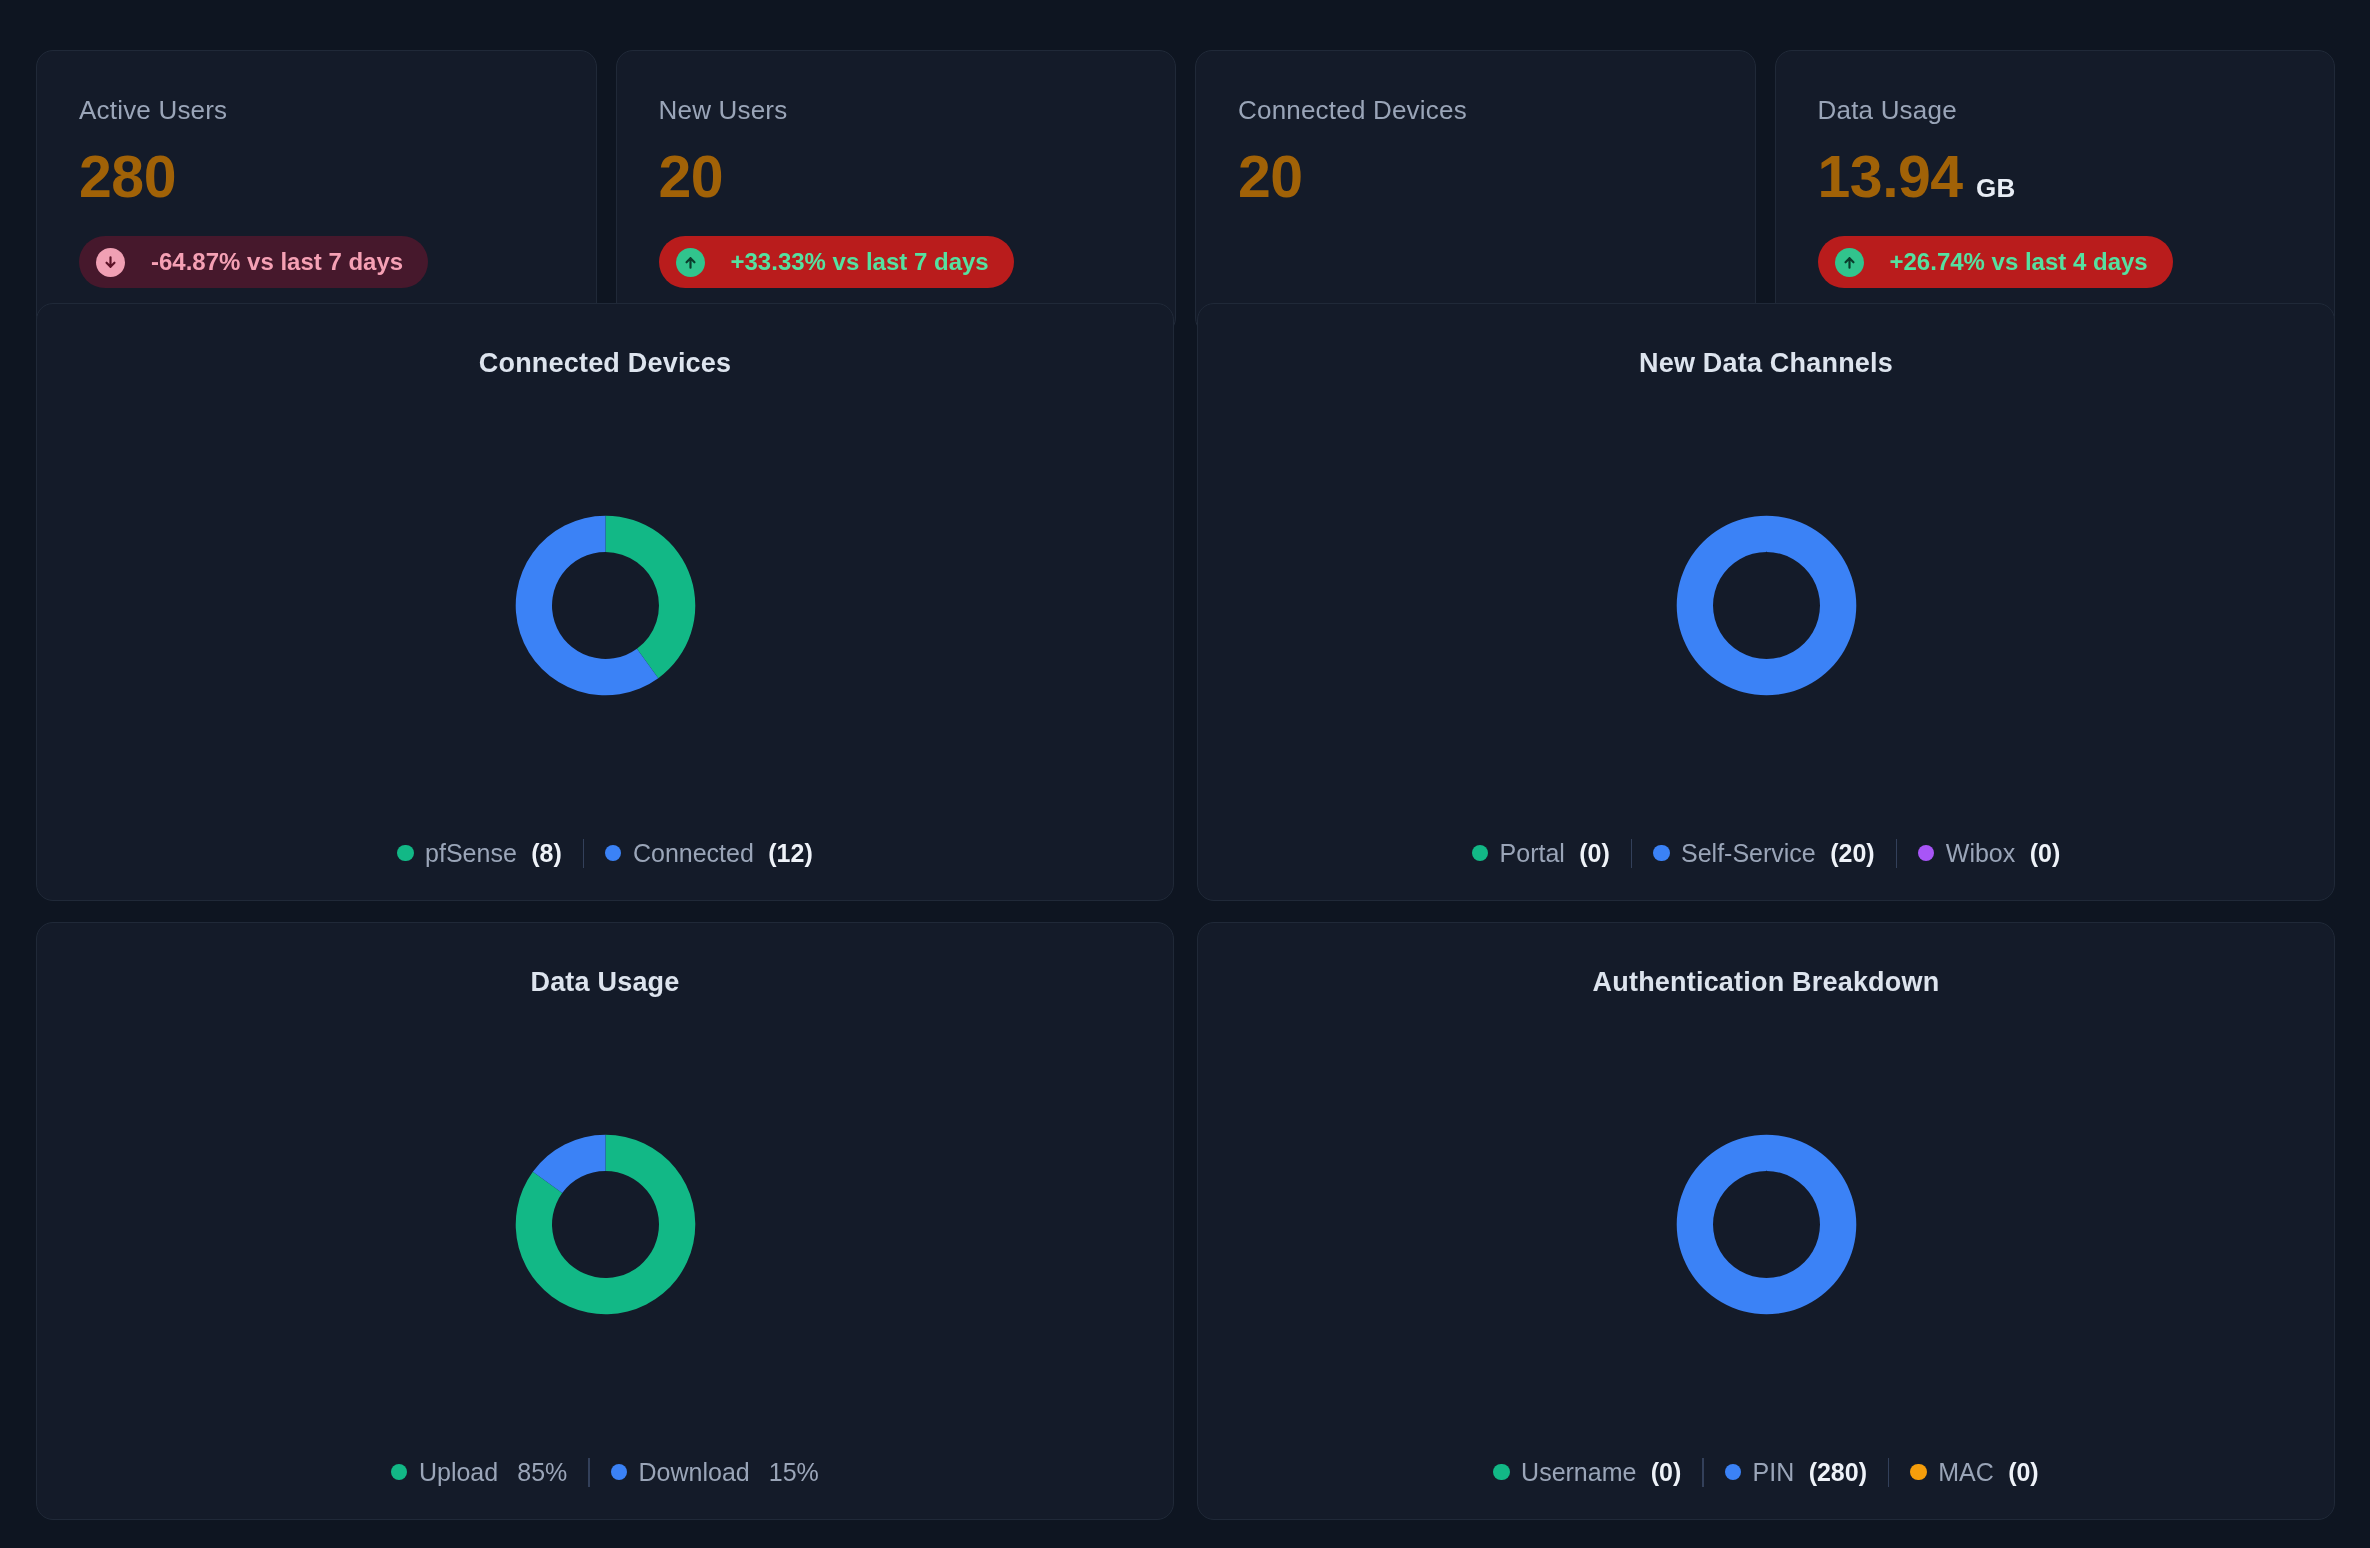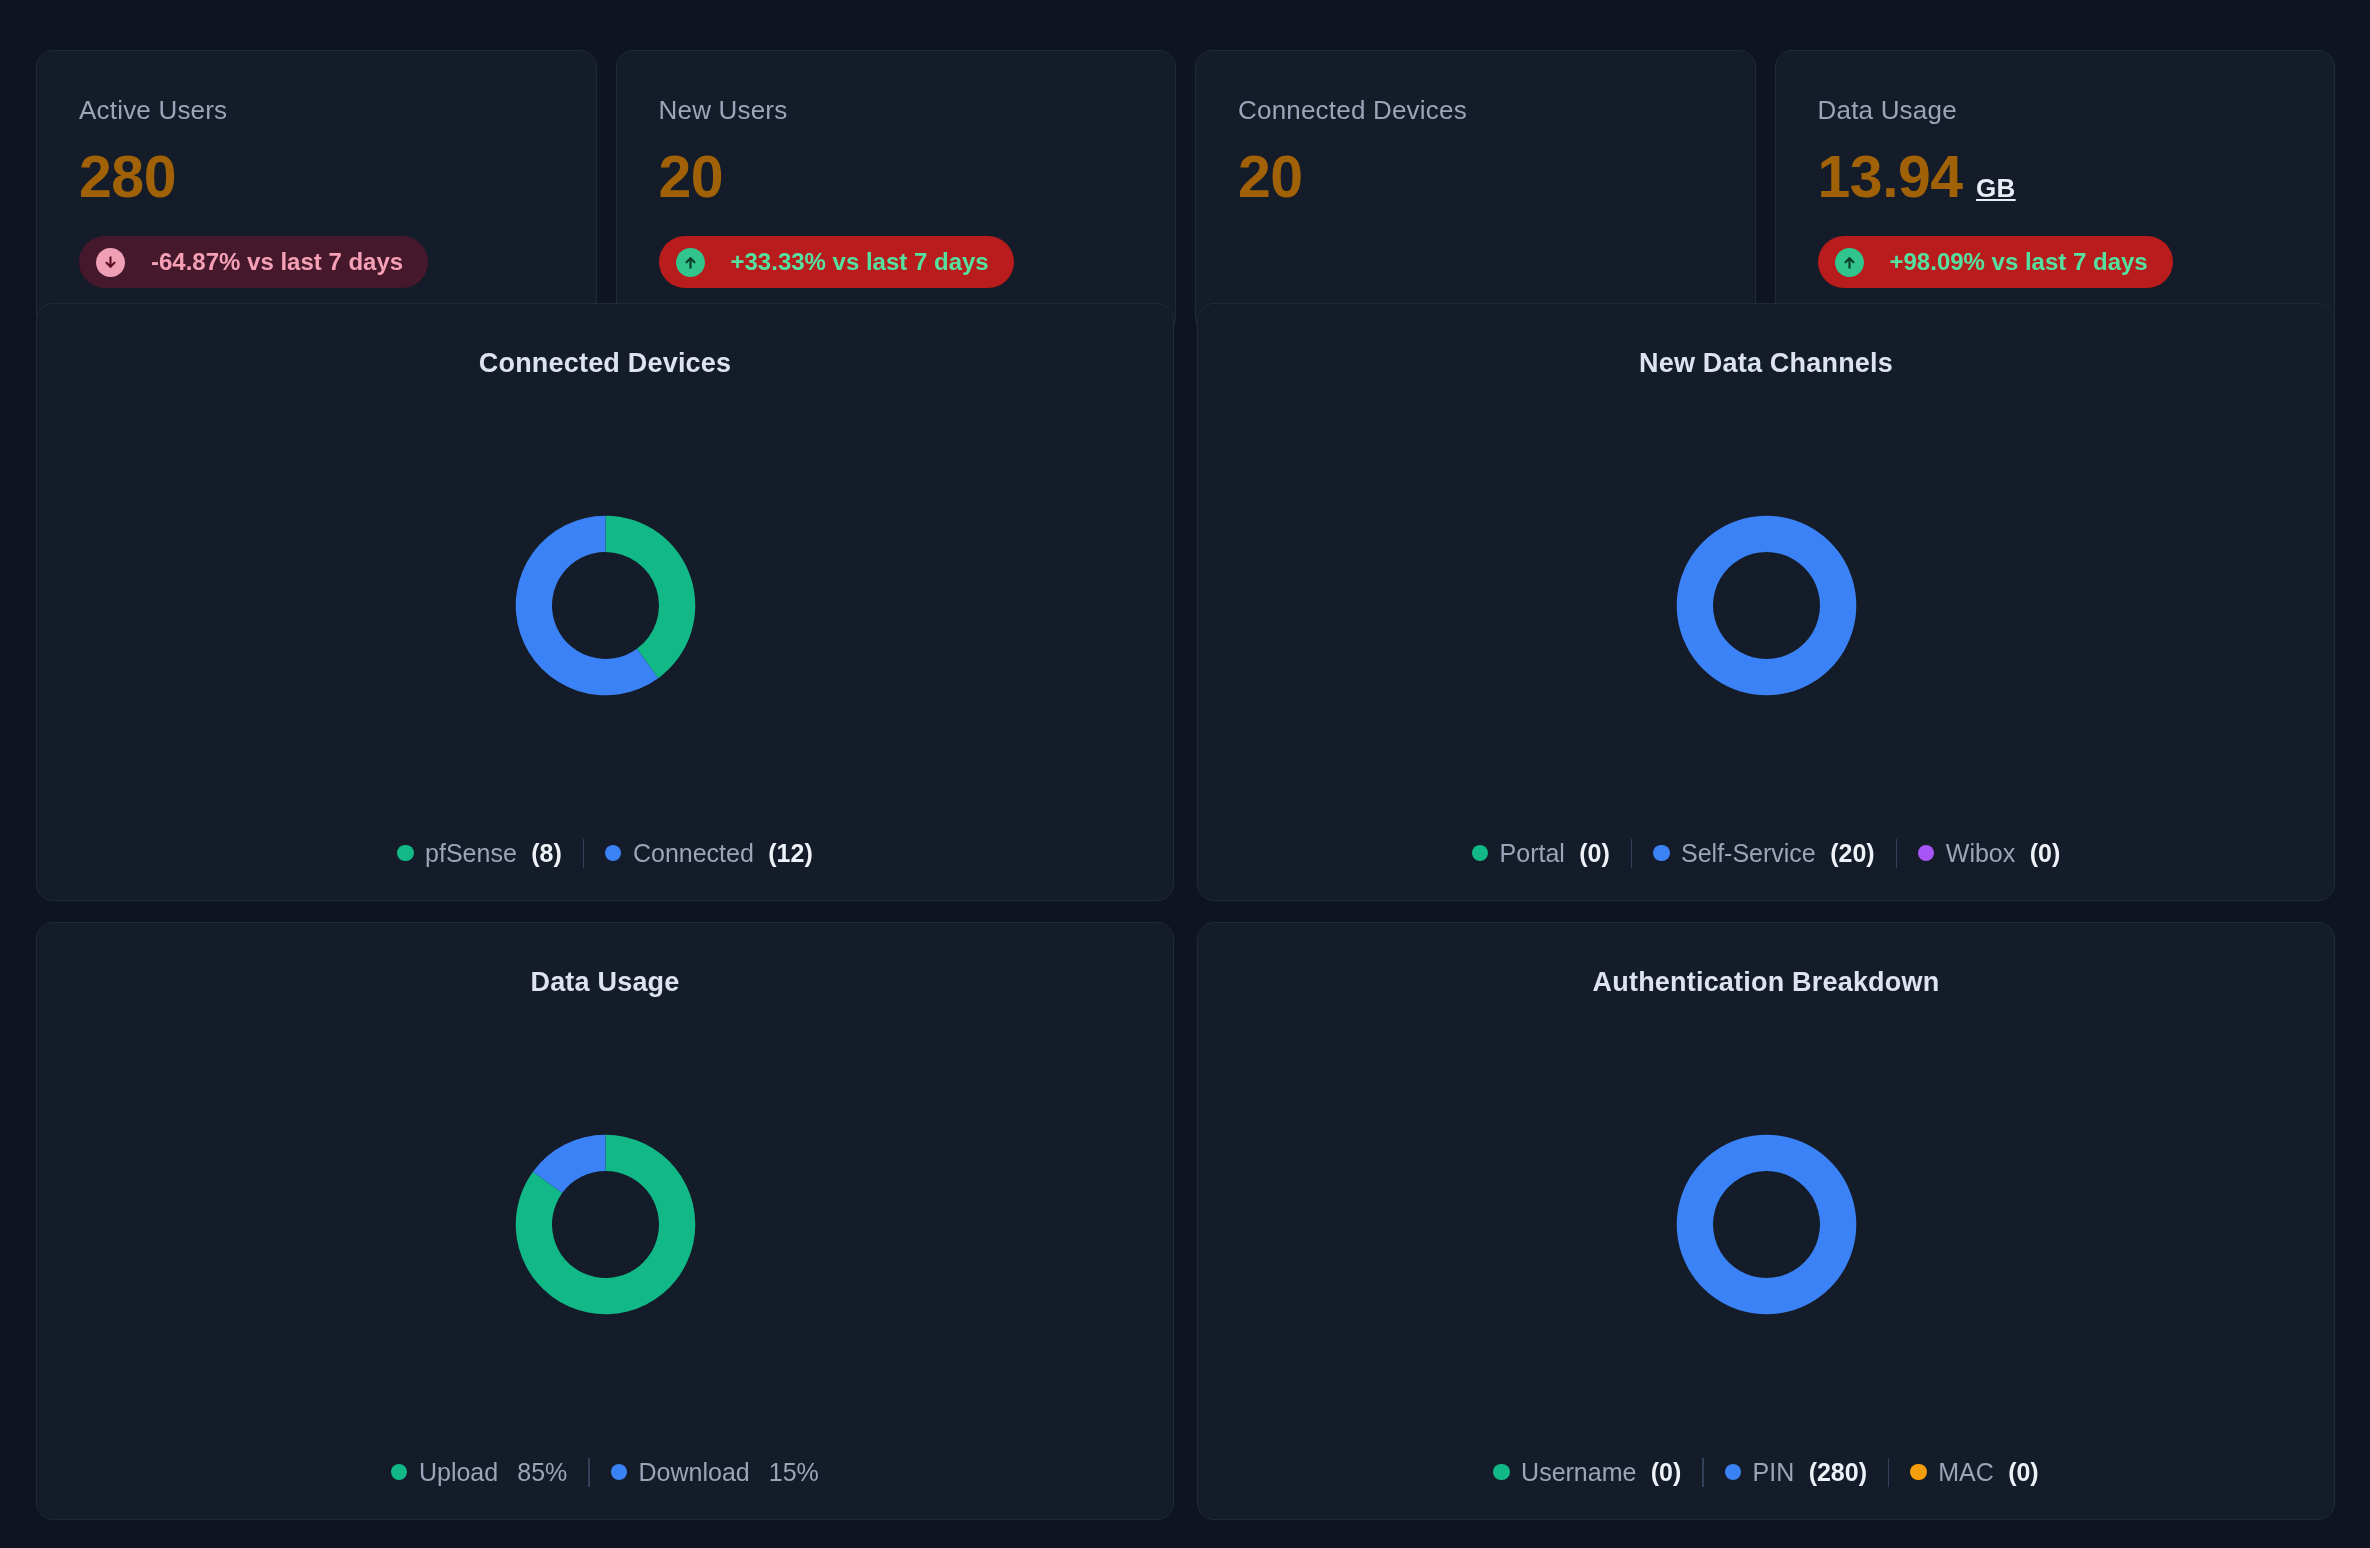--- a/index.html
+++ b/index.html
@@ -68,7 +68,6 @@
     font-weight: 700;
     color: #e8edf5;
     letter-spacing: 0.3px;
-    text-decoration: underline;
   }
 
   .kpi-badge {

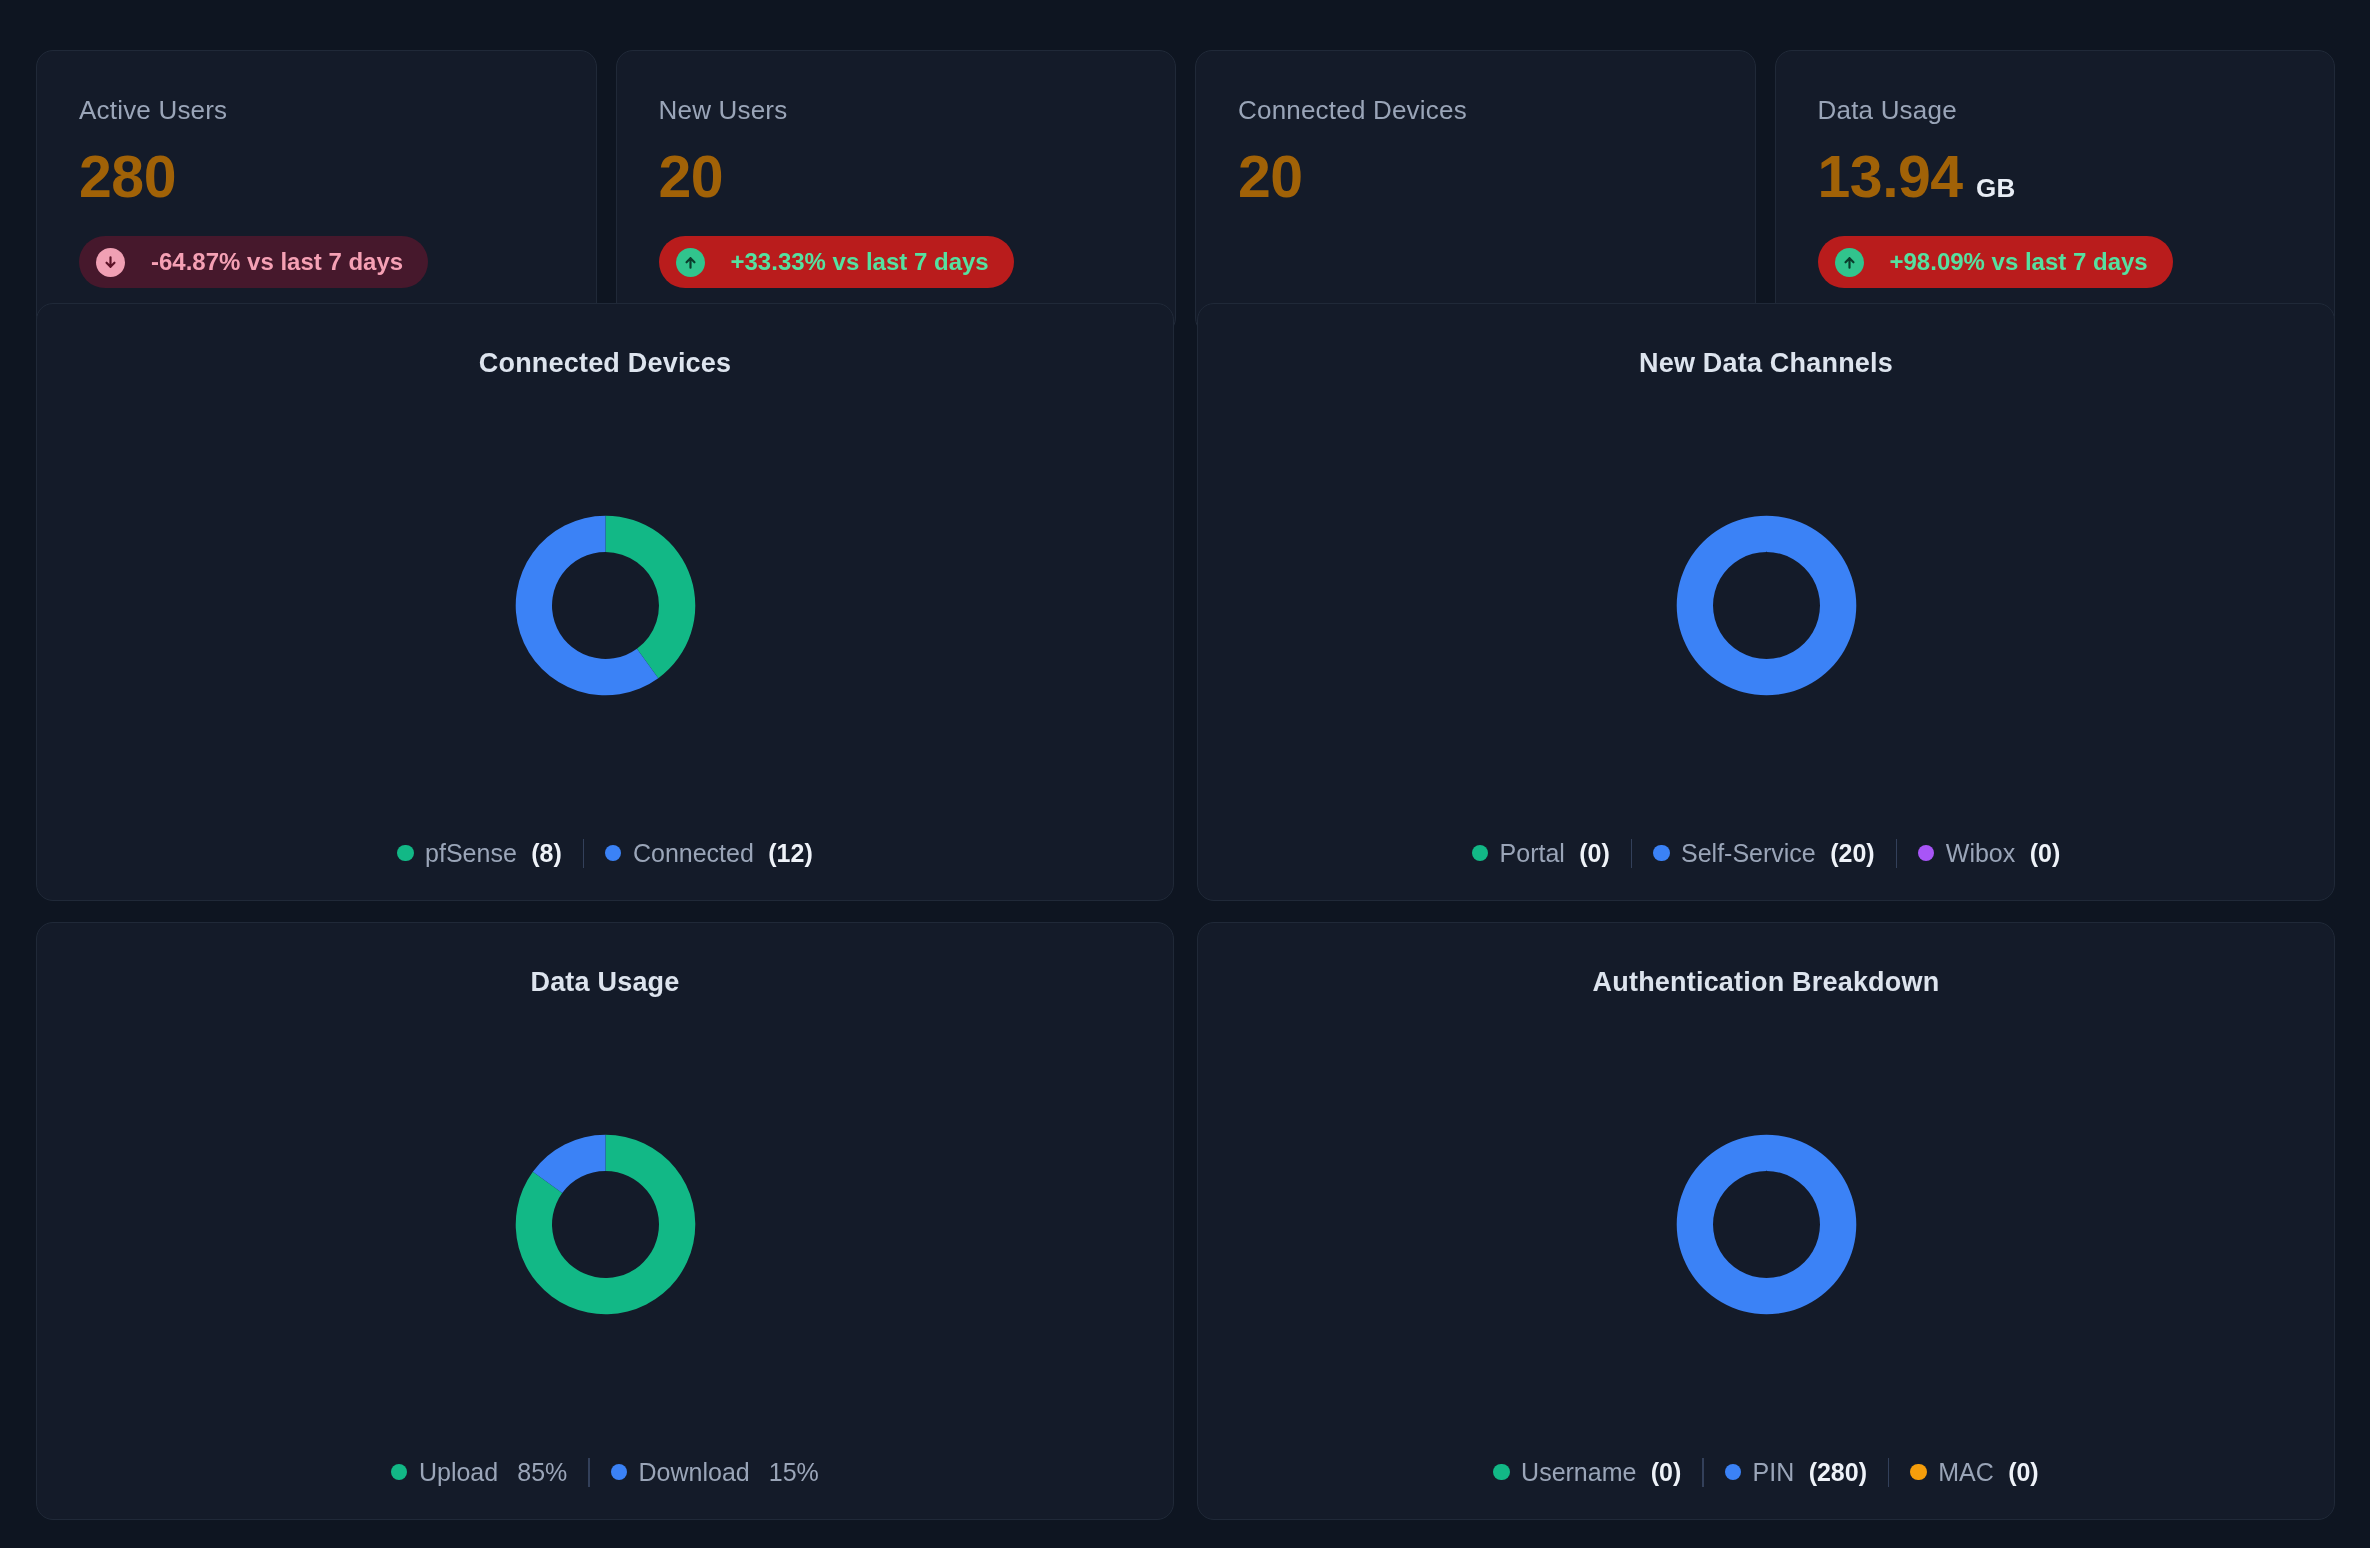--- a/index.html
+++ b/index.html
@@ -238,7 +238,7 @@
               <path d="M9 14.5 L9 5 M9 4.4 L4.8 8.8 M9 4.4 L13.2 8.8" stroke="#0a3d2c" stroke-width="2.3" stroke-linecap="round" stroke-linejoin="round" fill="none"></path>
             </svg>
         </span>
-        <span>+98.09% vs last 7 days</span>
+        <span>+26.74% vs last 4 days</span>
       </div>
     </div>
 

